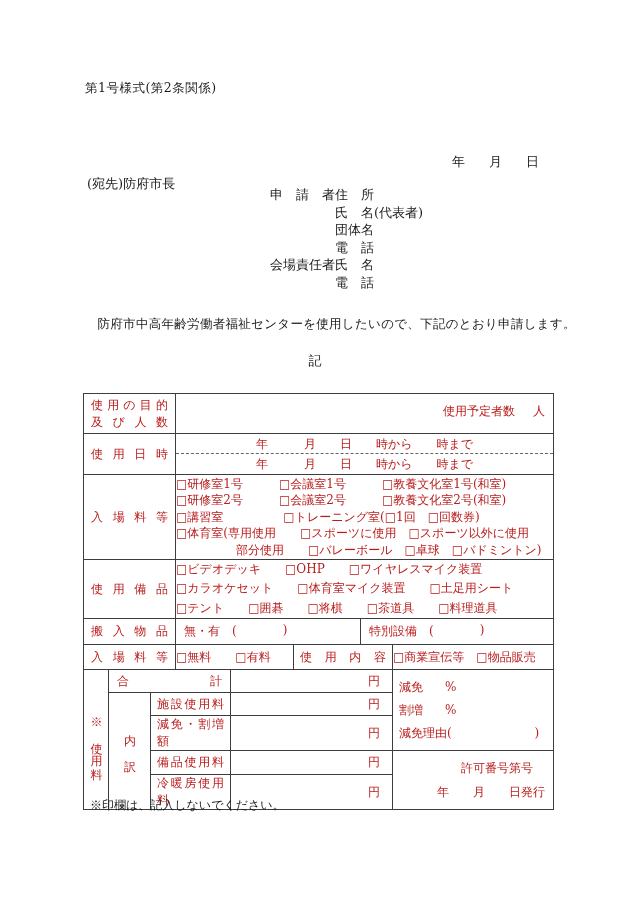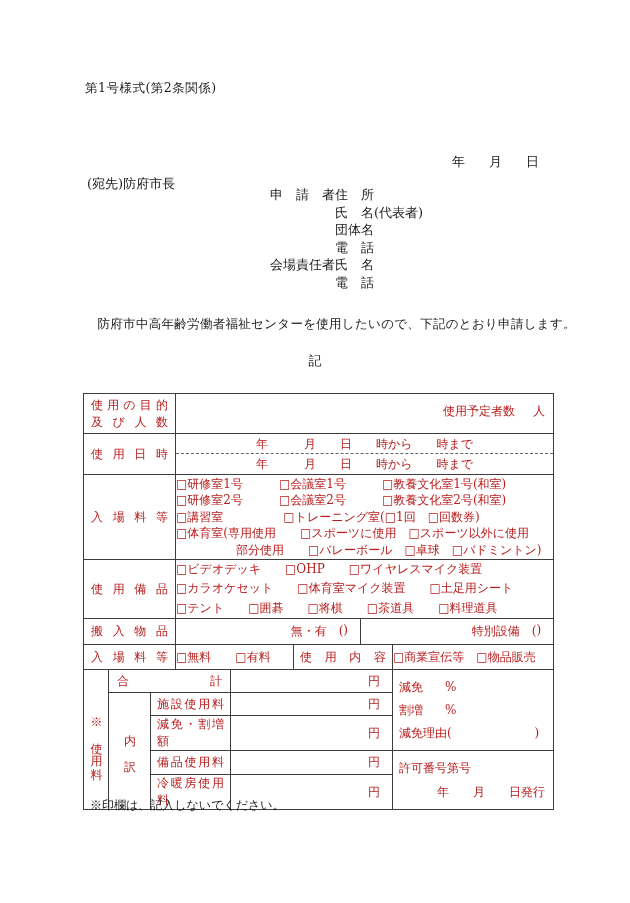--- a/index.html
+++ b/index.html
@@ -48,7 +48,7 @@
   .equip-cell { padding:0 0 0 8px; }
   .equip-cell div { line-height:19.3px; white-space:pre; }
 
-  .paren-row { display:flex; justify-content:flex-end; padding:0 12px 0 8px; white-space:pre; }
+  .paren-row { display:flex; justify-content:flex-start; padding:0 12px 0 8px; white-space:pre;gap:46px; }
 
   .admission-opts { padding-left:8px; white-space:pre; }
   .usage-opts { padding-left:6px; white-space:pre; }

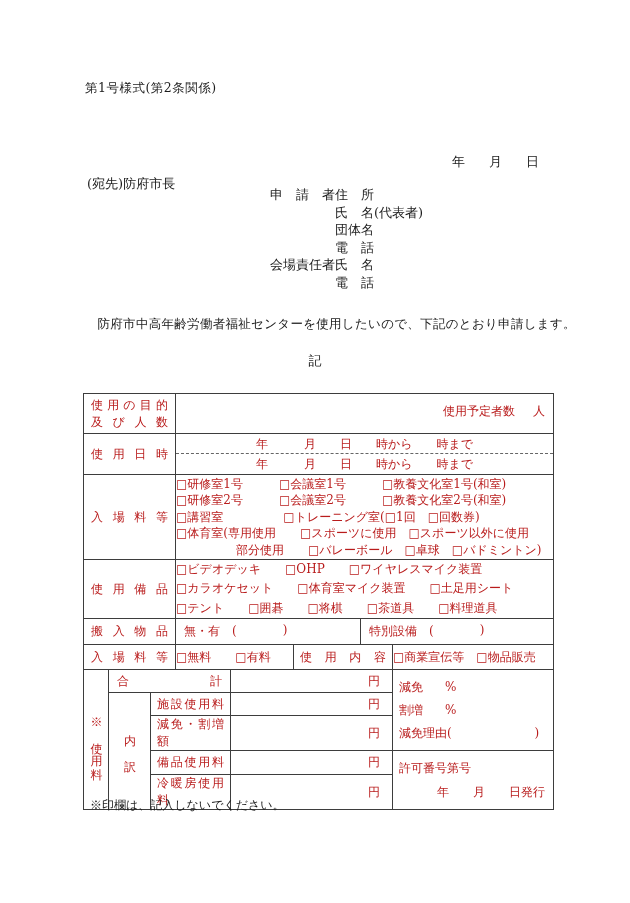--- a/index.html
+++ b/index.html
@@ -64,7 +64,7 @@
   .office-top div { height:23px; line-height:23px; padding-left:6px; }
   .office-gap { display:inline-block; width:22px; }
   .office-reason { display:flex; justify-content:space-between; padding-right:14px !important; }
-  .office-bottom .permit { display:flex; justify-content:flex-start; height:24px; line-height:24px; padding:0 20px 0 6px; }
+  .office-bottom .permit { display:flex; justify-content:flex-end; height:24px; line-height:24px; padding:0 20px 0 6px; }
   .office-bottom .issue  { height:24px; line-height:24px; text-align:right; padding-right:8px; white-space:pre; }
 
   .footer-note { left:90px; top:797px; font-size:12px; }

